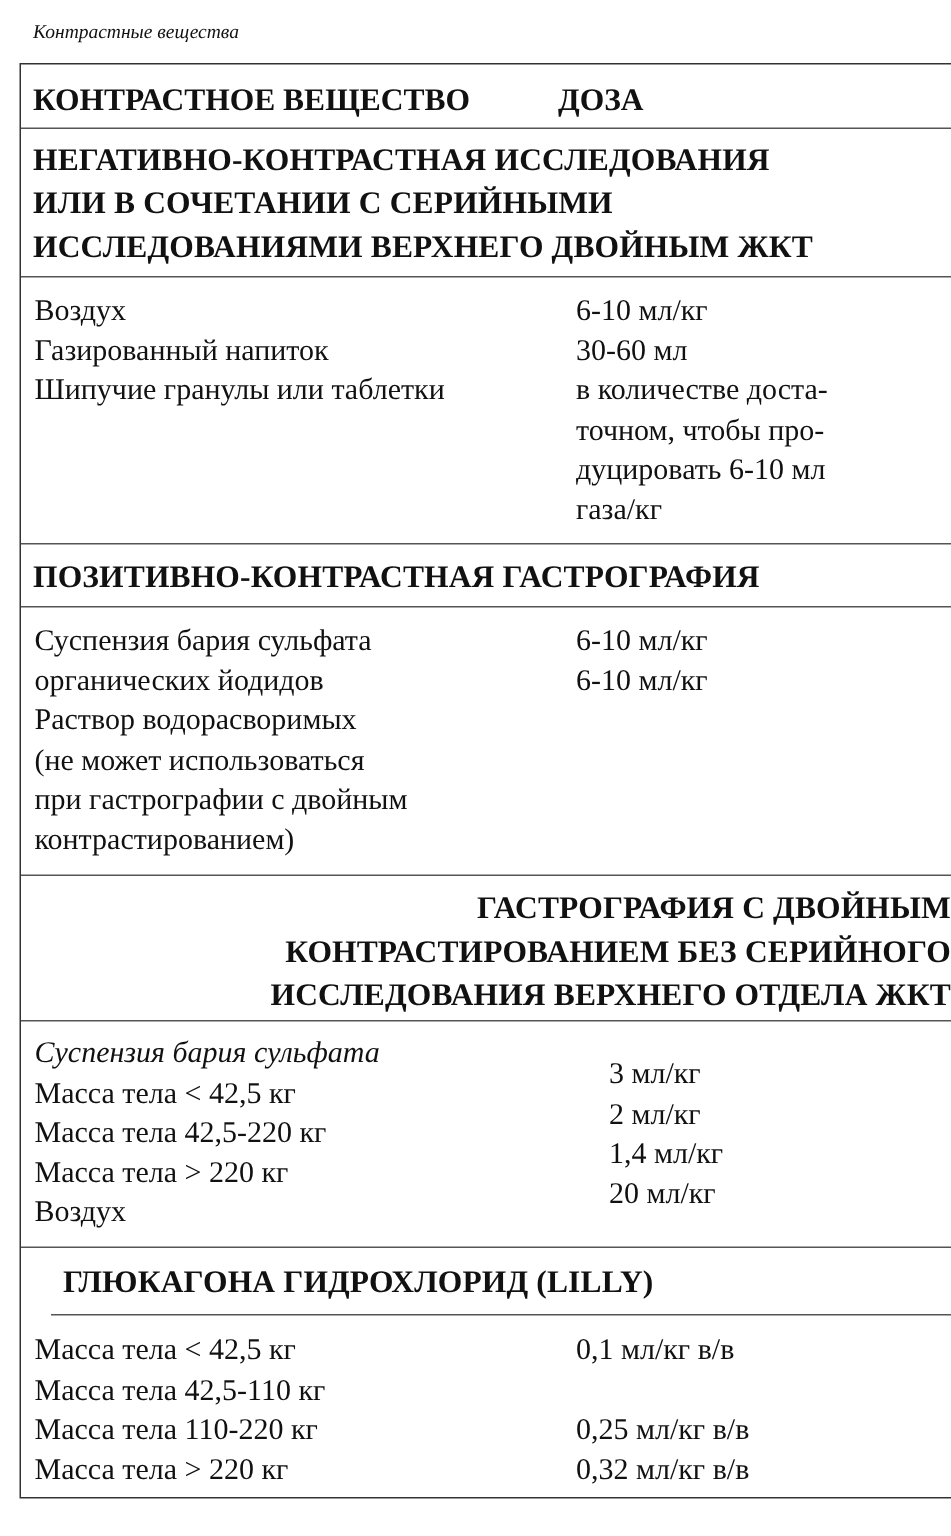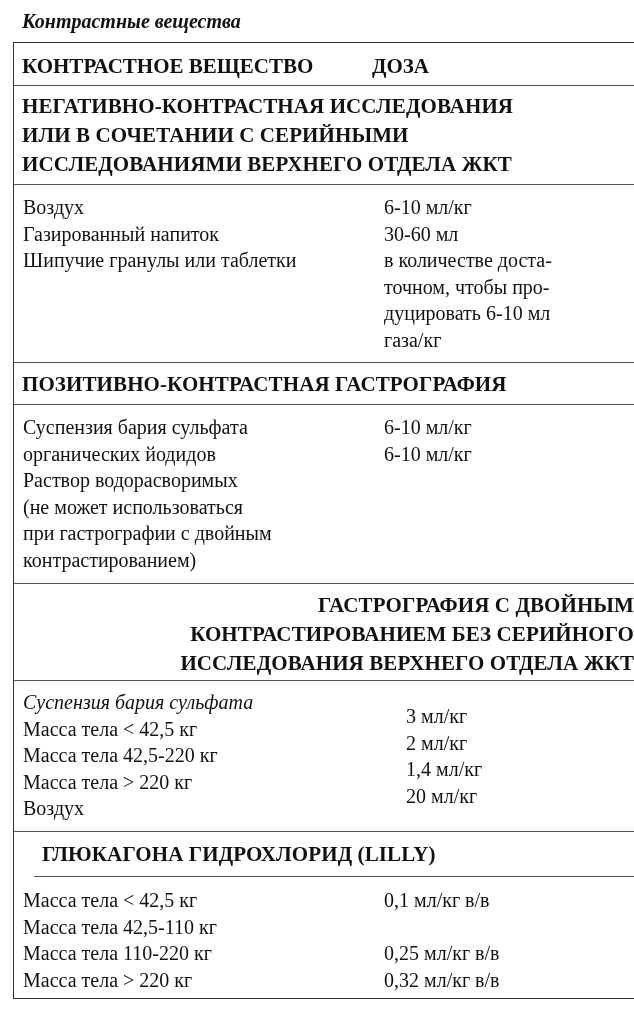--- a/index.html
+++ b/index.html
@@ -19,8 +19,8 @@
       position: absolute;
       left: 22px;
       top: 8px;
-      font-size: 20px;
-      font-weight: bold;
+      font-size: 13px;
+      font-weight: normal;
       font-style: italic;
       line-height: 26px;
       margin: 0;

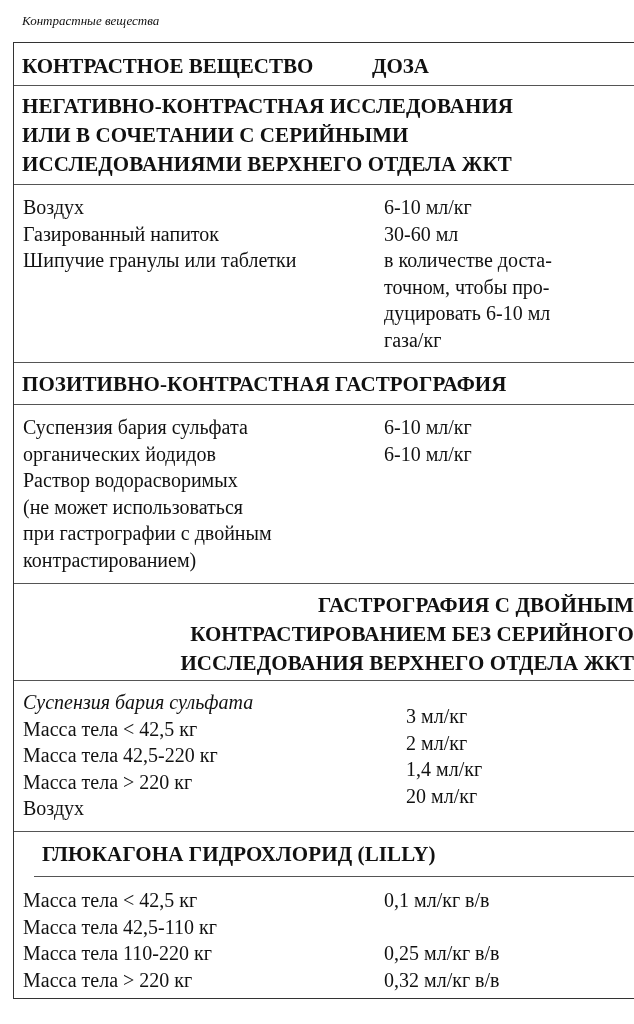--- a/index.html
+++ b/index.html
@@ -81,7 +81,7 @@
   <div class="sec-head" style="height:99px; padding-top:6px;">
     <div>НЕГАТИВНО-КОНТРАСТНАЯ ИССЛЕДОВАНИЯ</div>
     <div>ИЛИ В СОЧЕТАНИИ С СЕРИЙНЫМИ</div>
-    <div>ИССЛЕДОВАНИЯМИ ВЕРХНЕГО ОТДЕЛА ЖКТ</div>
+    <div>ИССЛЕДОВАНИЯМИ ВЕРХНЕГО ДВОЙНЫМ ЖКТ</div>
   </div>
   <div class="sec-body" style="height:178px; padding-top:9px;">
     <div class="row">

